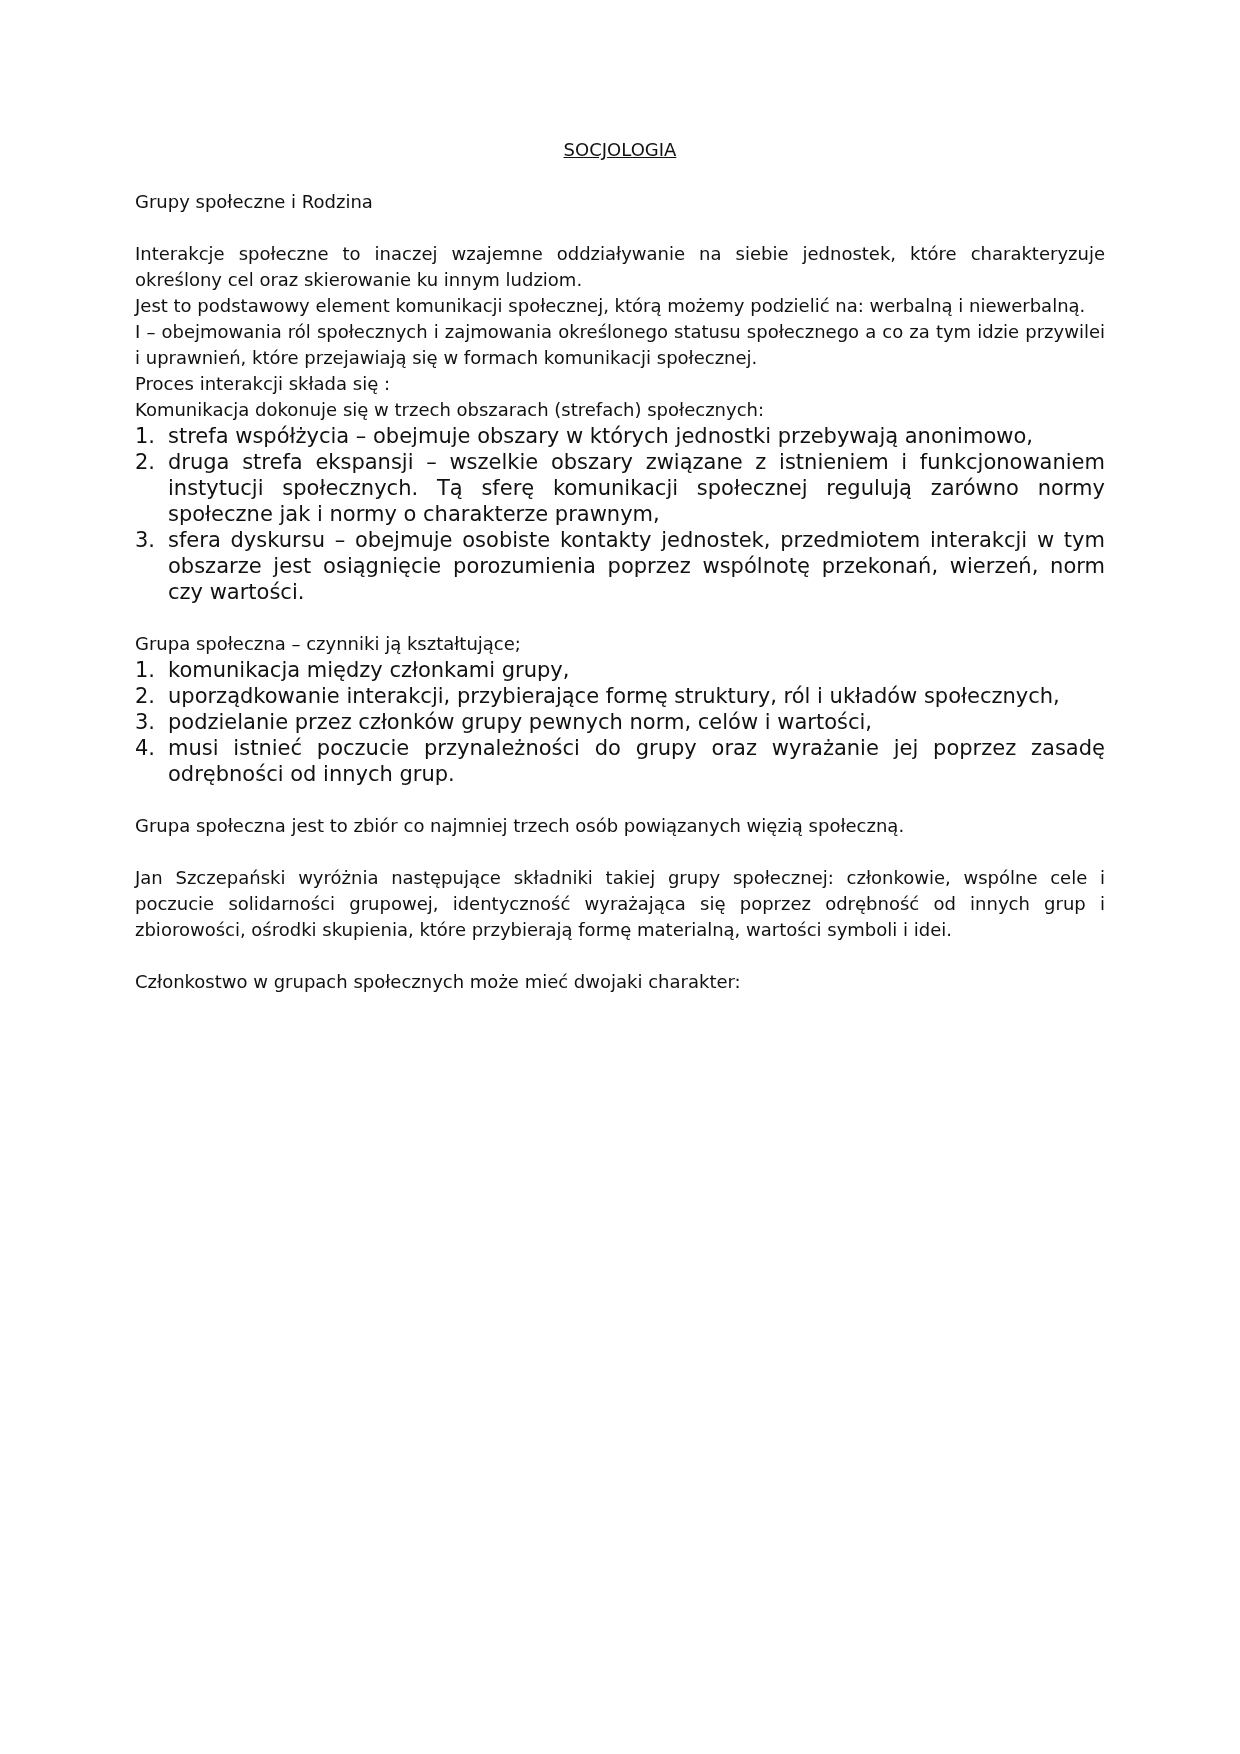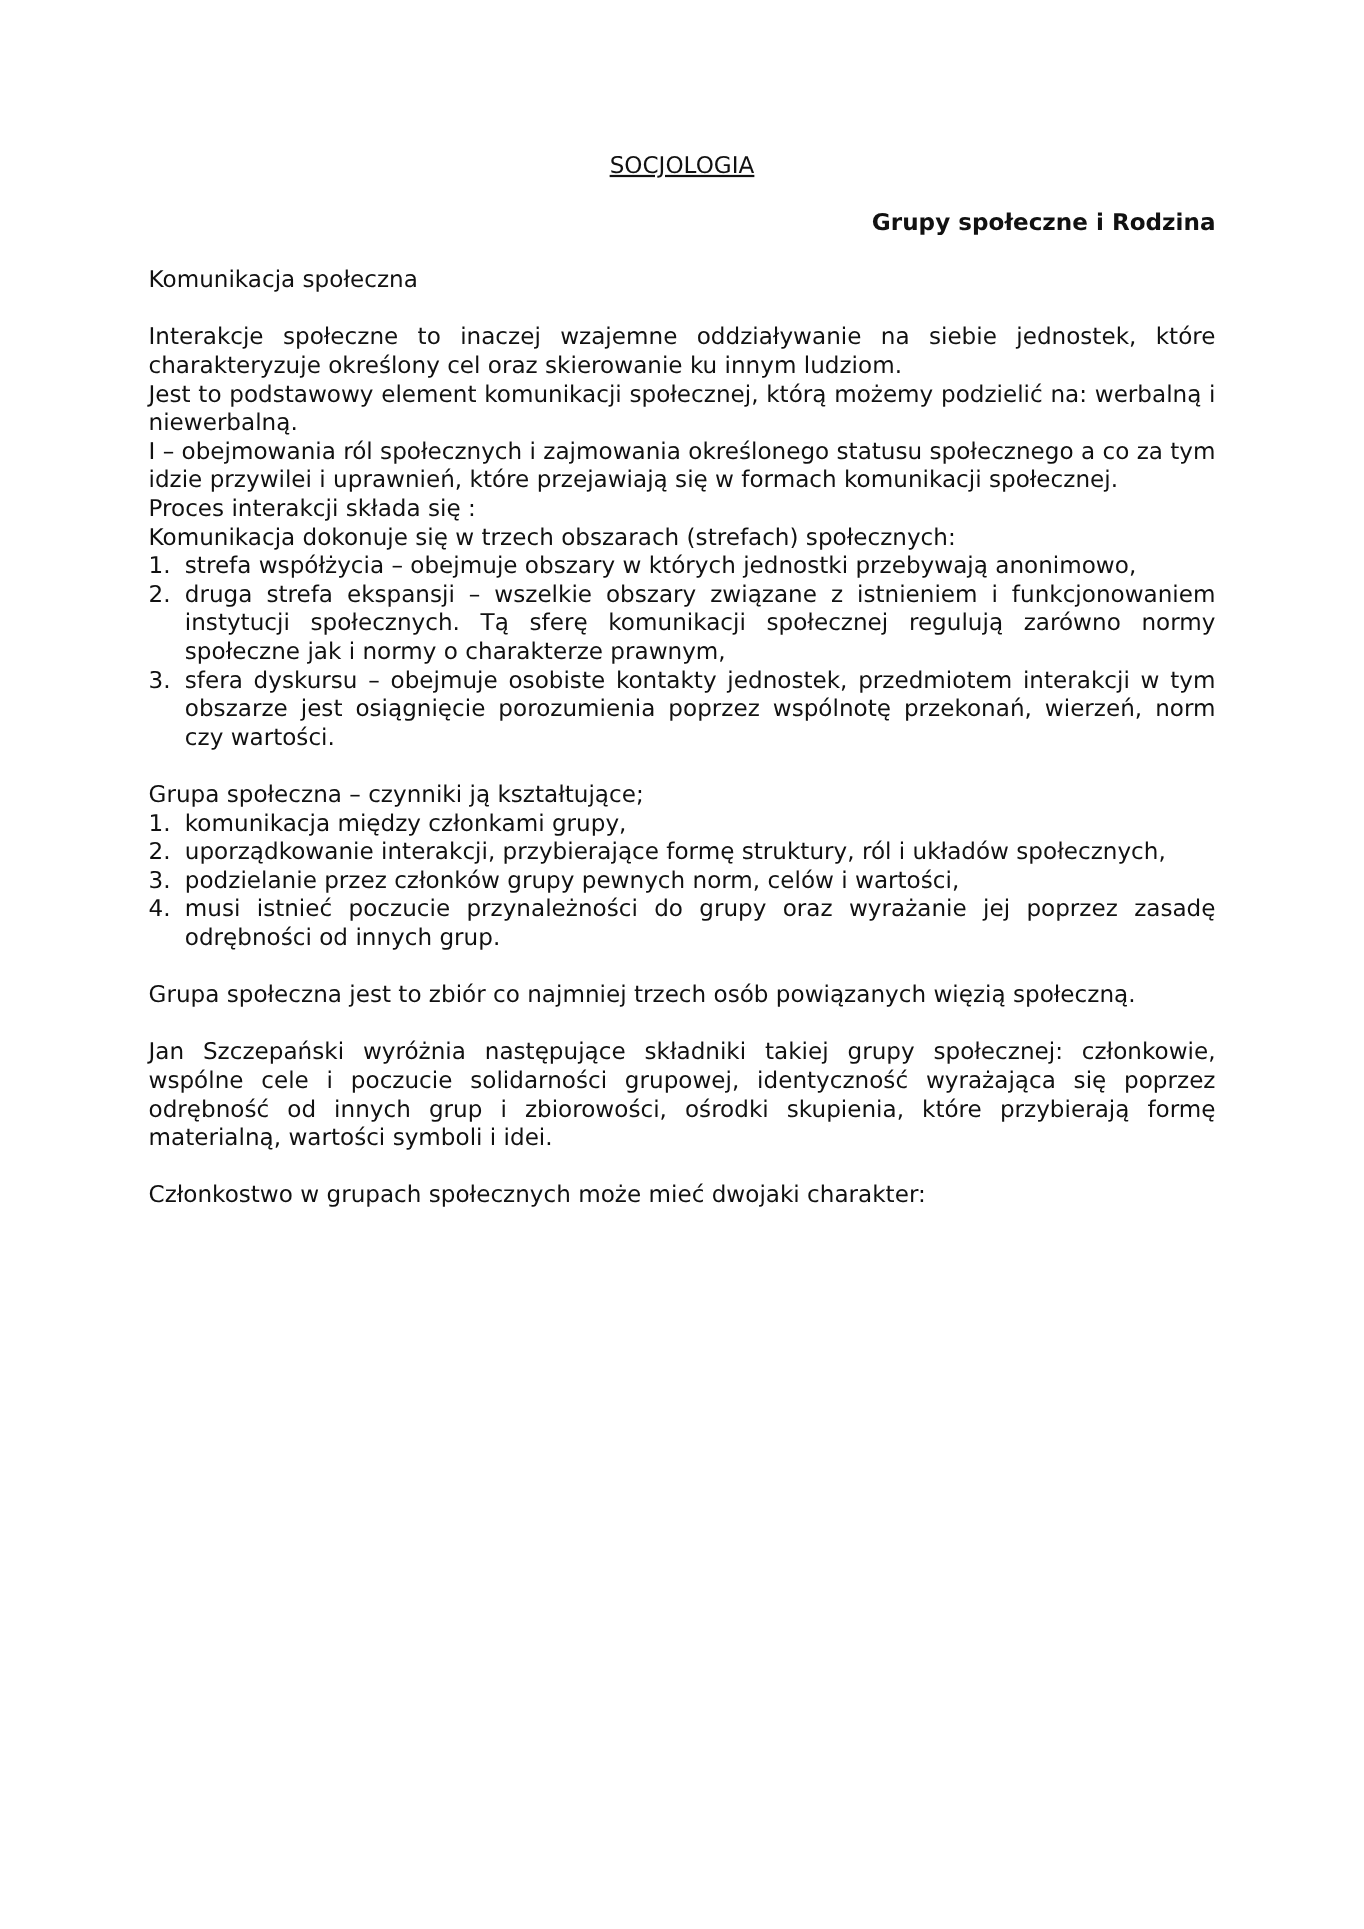--- a/index.html
+++ b/index.html
@@ -23,7 +23,7 @@
   }
   .blk {
     margin: 0;
-    font-size: 21px;
+    font-size: 18px;
     line-height: 26px;
   }
   .gap { margin-top: 26px; }

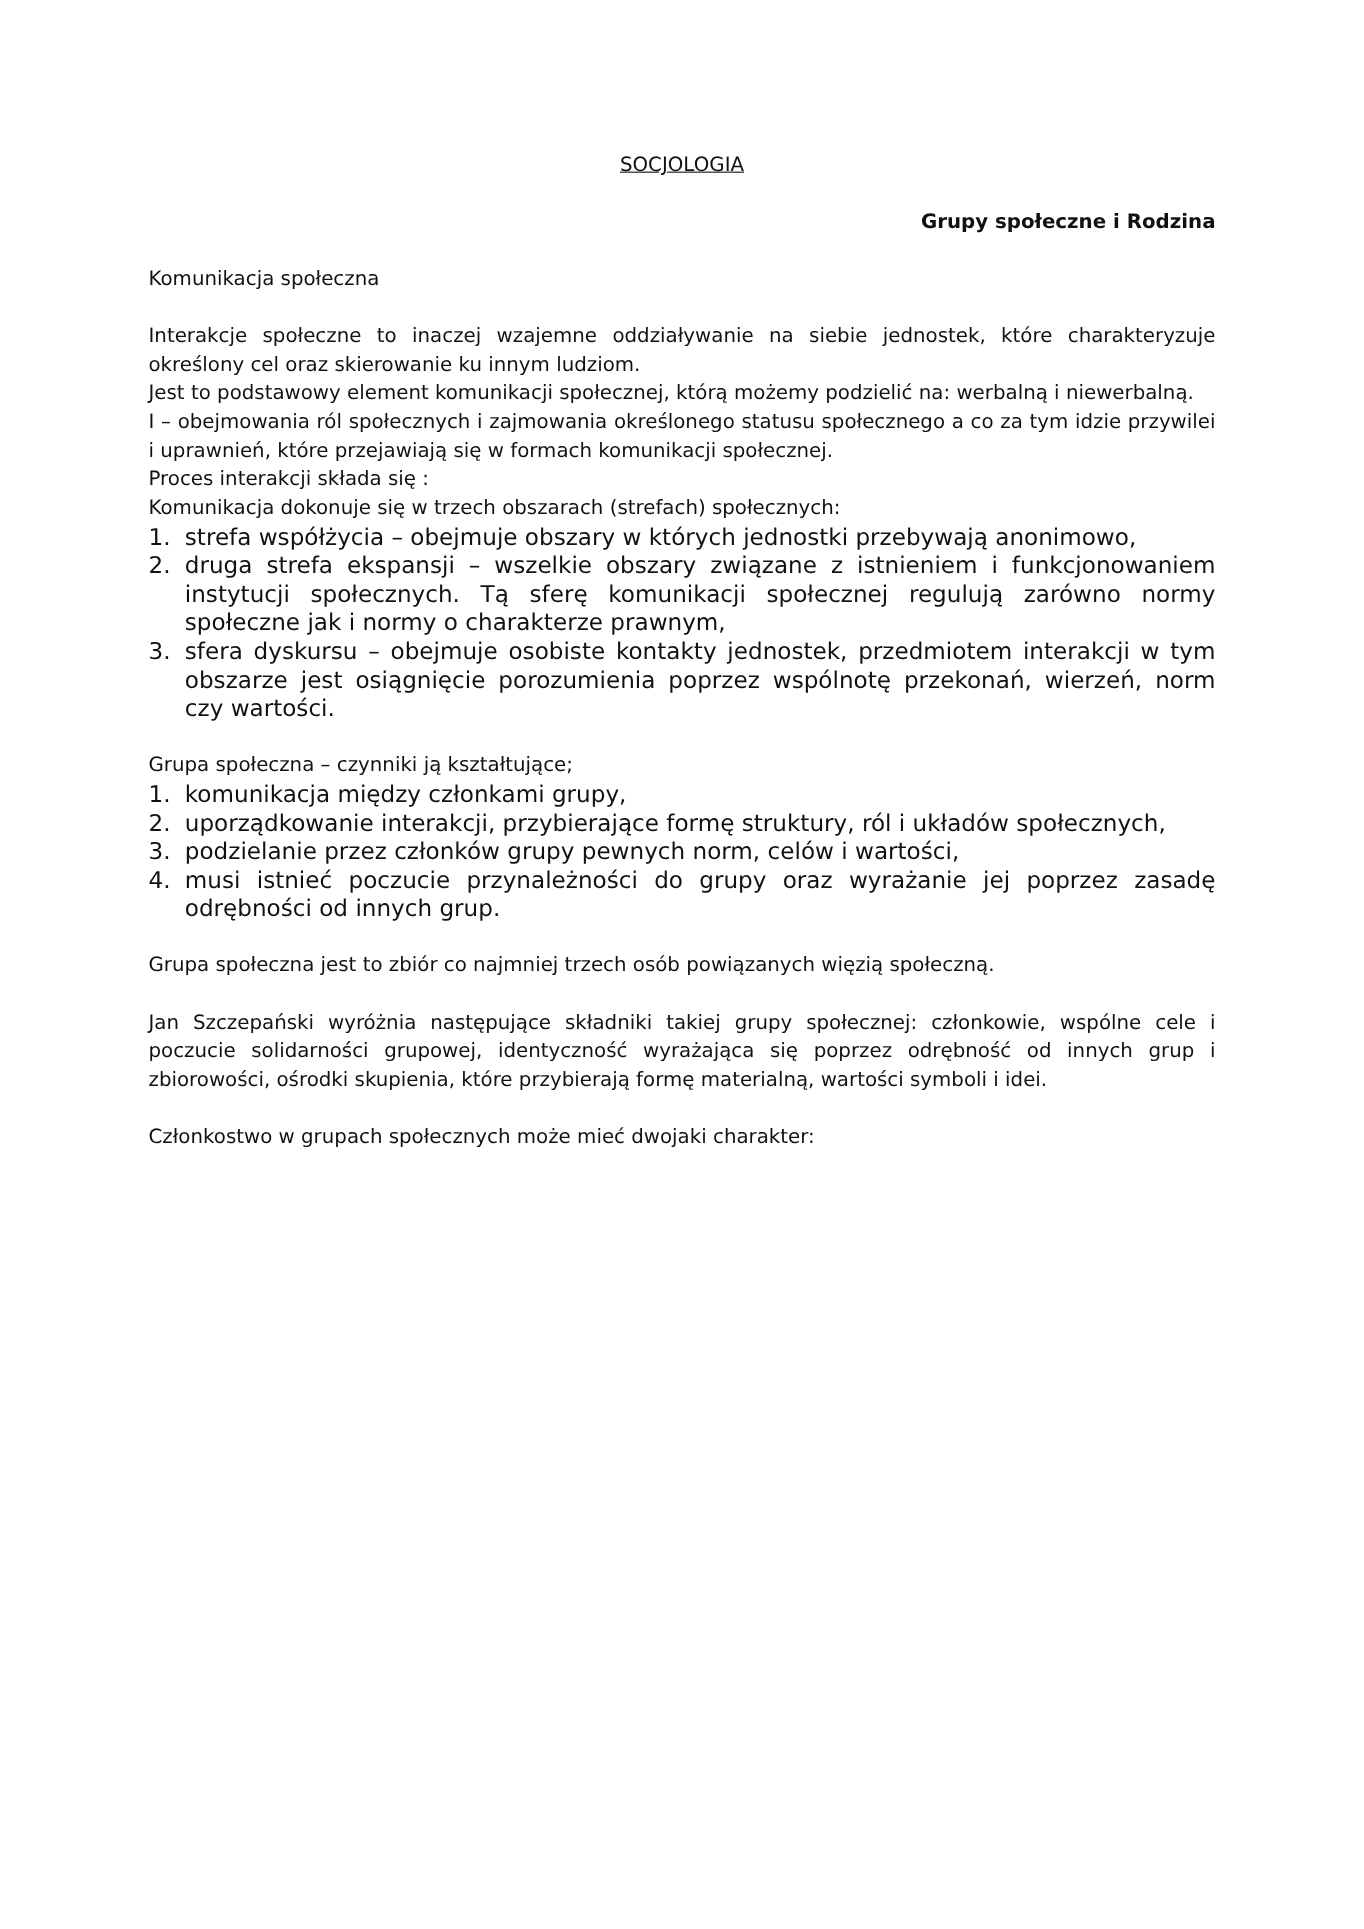--- a/index.html
+++ b/index.html
@@ -33,8 +33,8 @@
     font-weight: normal;
   }
   .subtitle {
-    text-align: right;
-    font-weight: bold;
+    text-align: left;
+    font-weight: normal;
   }
   .just { text-align: justify; }
   .list { margin: 0; }

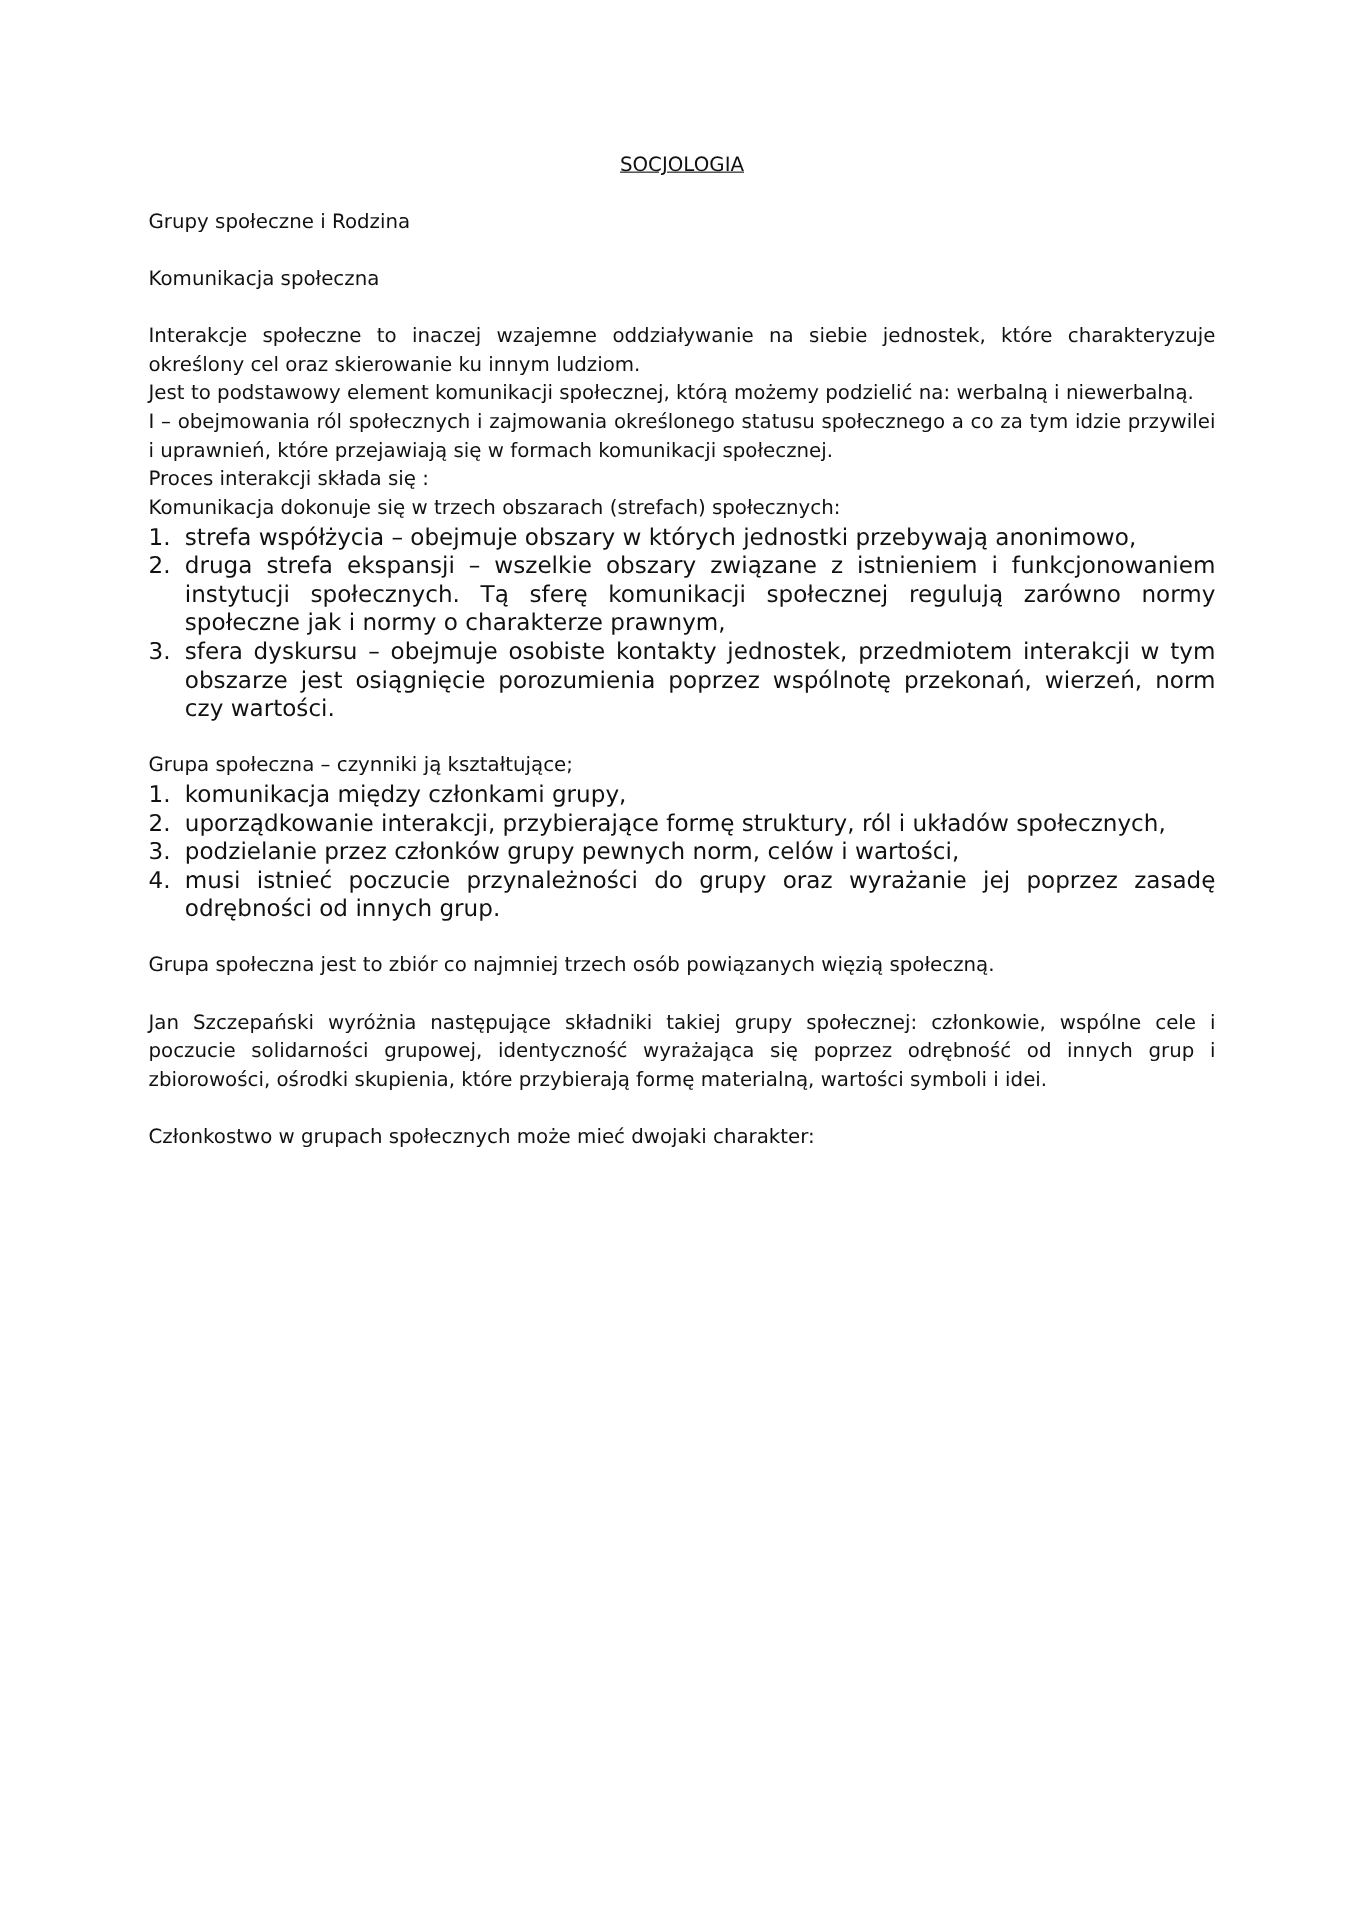--- a/index.html
+++ b/index.html
@@ -61,7 +61,6 @@
 
   <div class="blk gap subtitle">Grupy społeczne i Rodzina</div>
 
-  <p class="blk gap">Komunikacja społeczna</p>
 
   <p class="blk gap just">Interakcje społeczne to inaczej wzajemne oddziaływanie na siebie jednostek, które charakteryzuje określony cel oraz skierowanie ku innym ludziom.</p>
   <p class="blk just">Jest to podstawowy element komunikacji społecznej, którą możemy podzielić na: werbalną i niewerbalną.</p>

